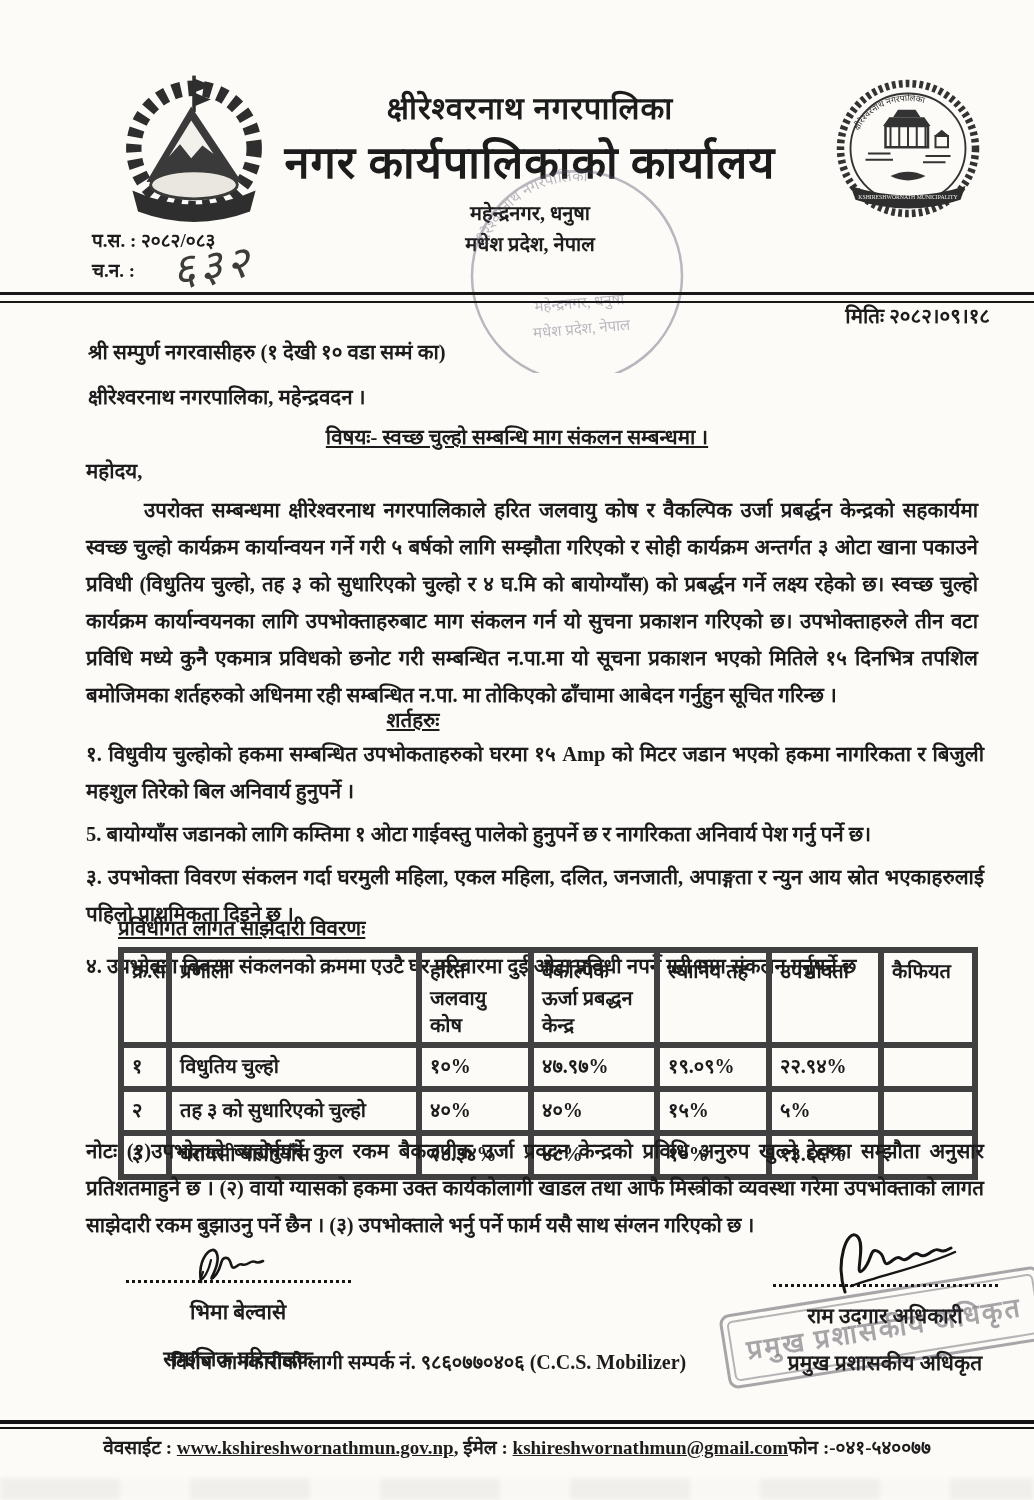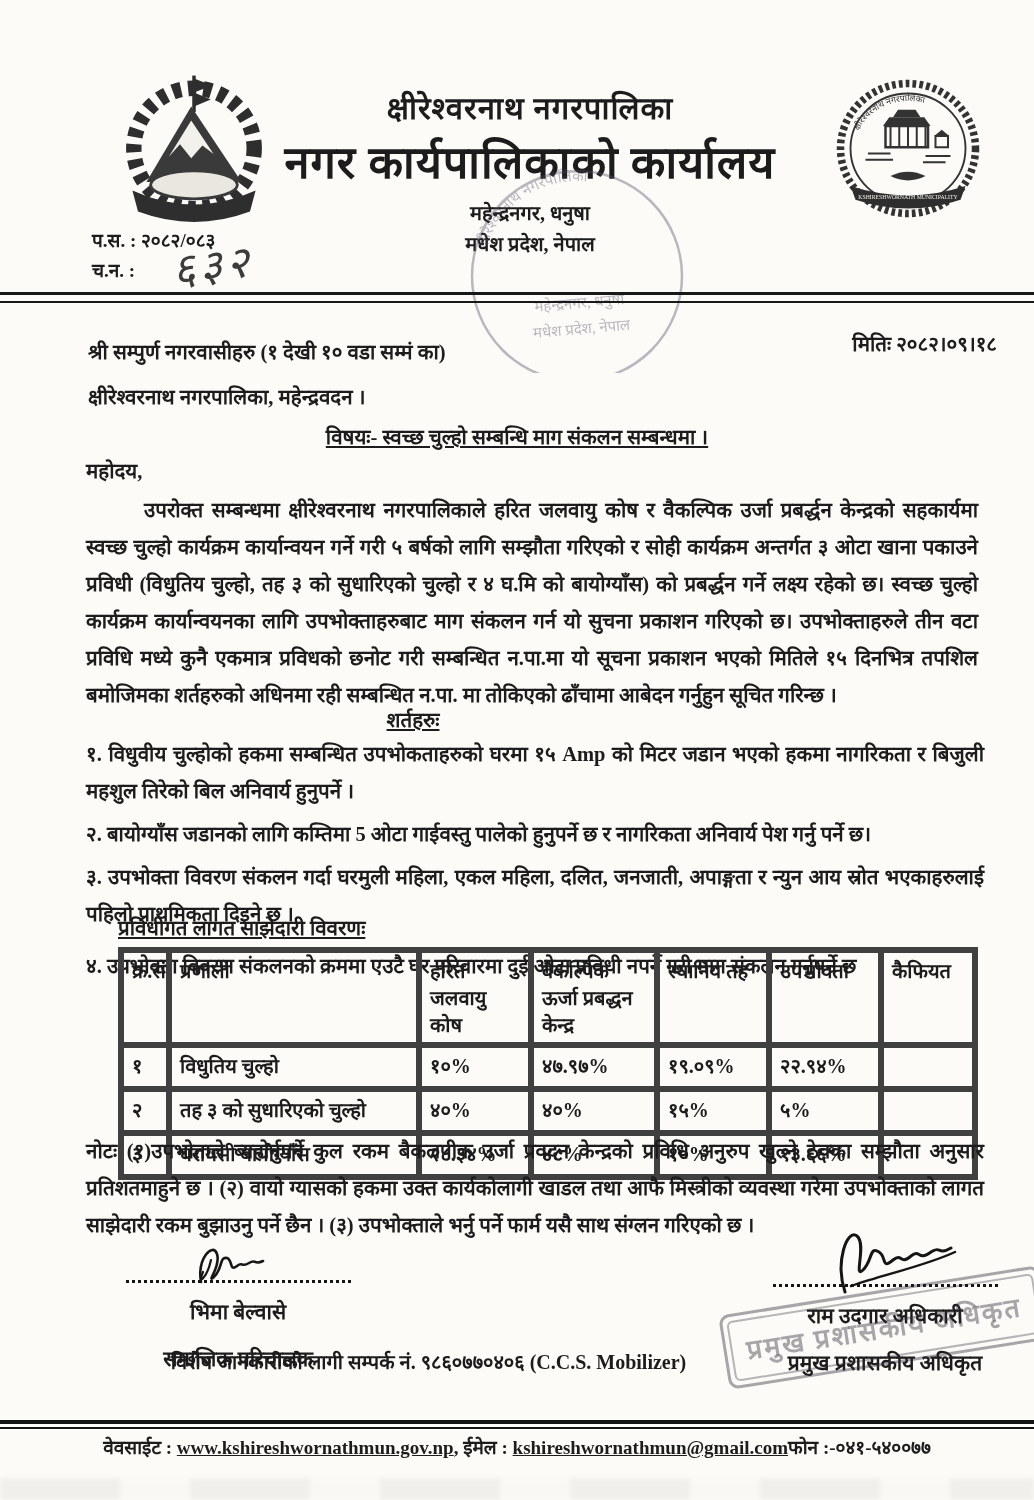--- a/index.html
+++ b/index.html
@@ -136,7 +136,7 @@
 
   <div class="abs rule2" style="left:0;top:292px;width:1034px;"></div>
 
-  <div class="abs doc-text" style="right:37px;top:298px;margin-top:28px;">मितिः २०८२।०९।१८</div>
+  <div class="abs doc-text" style="right:44px;top:298px;">मितिः २०८२।०९।१८</div>
 
   <div class="abs doc-text" style="left:88px;top:334px;">
     <div>श्री सम्पुर्ण नगरवासीहरु (१ देखी १० वडा सम्मं का)</div>

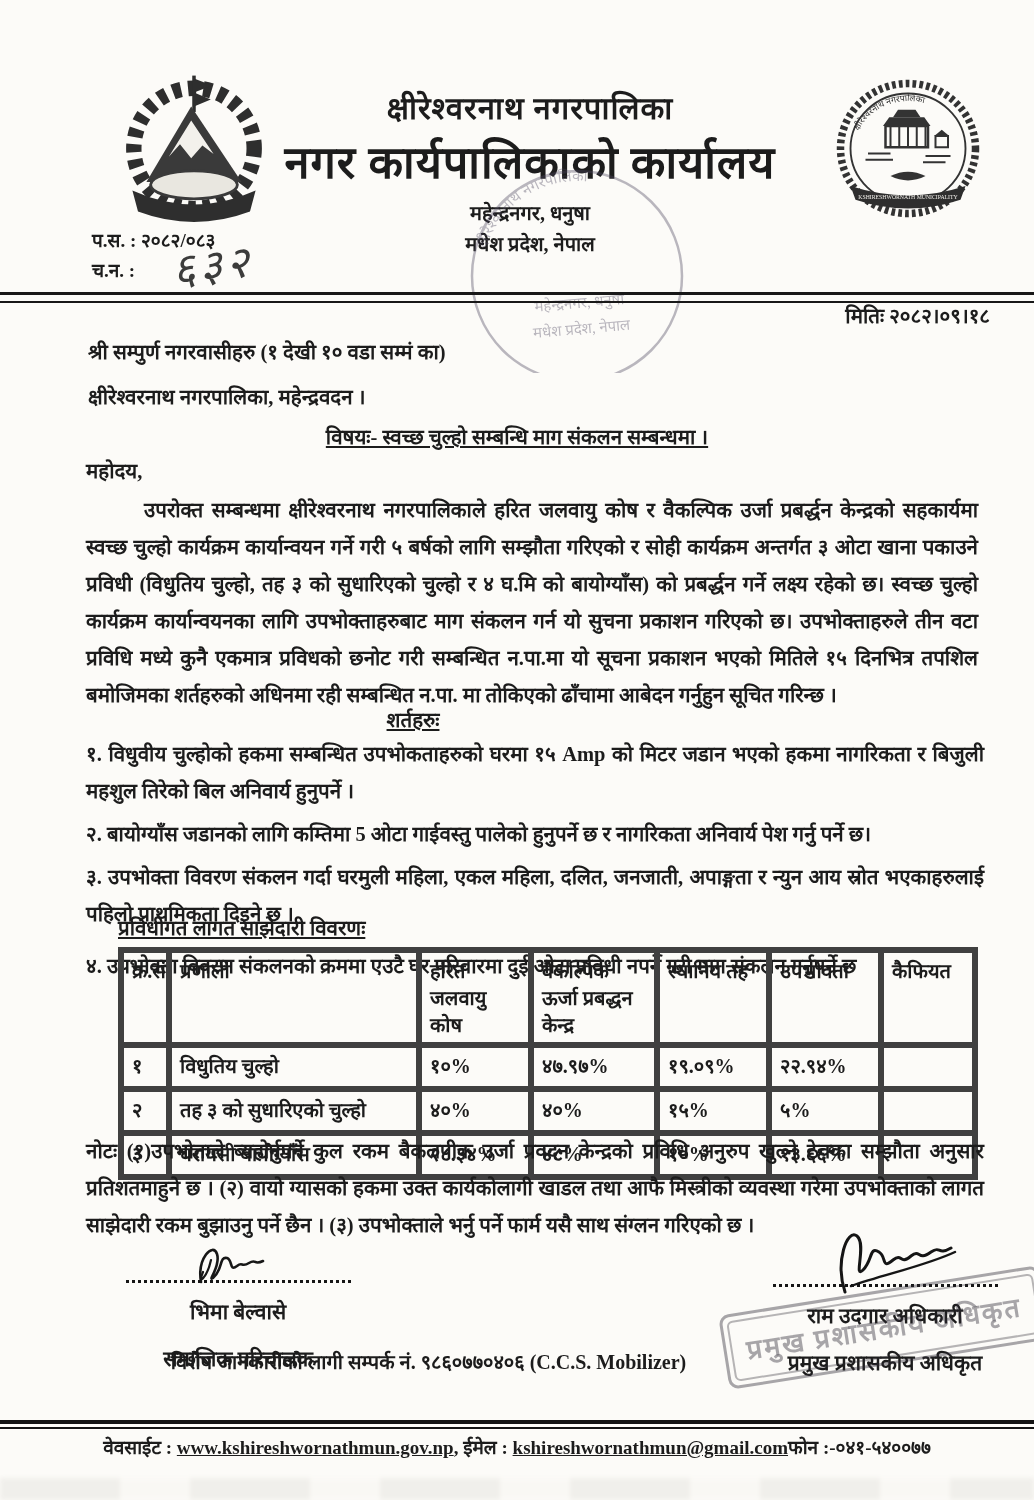--- a/index.html
+++ b/index.html
@@ -158,7 +158,7 @@
 
   <div class="abs doc-text" style="left:86px;top:736px;width:898px;">
     <p class="term">१. विधुवीय चुल्होको हकमा सम्बन्धित उपभोकताहरुको घरमा १५ Amp को मिटर जडान भएको हकमा नागरिकता र बिजुली महशुल तिरेको बिल अनिवार्य हुनुपर्ने ।</p>
-    <p class="term">२. बायोग्याँस जडानको लागि कम्तिमा 5 ओटा गाईवस्तु पालेको हुनुपर्ने छ र नागरिकता अनिवार्य पेश गर्नु पर्ने छ।</p>
+    <p class="term">5. बायोग्याँस जडानको लागि कम्तिमा १ ओटा गाईवस्तु पालेको हुनुपर्ने छ र नागरिकता अनिवार्य पेश गर्नु पर्ने छ।</p>
     <p class="term">३. उपभोक्ता विवरण संकलन गर्दा घरमुली महिला, एकल महिला, दलित, जनजाती, अपाङ्गता र न्युन आय स्रोत भएकाहरुलाई पहिलो प्राथमिकता दिइने छ ।</p>
     <p class="term" style="margin-bottom:0;margin-top:15px;">४. उपभोक्ता विवरण संकलनको क्रममा एउटै घर परिवारमा दुई ओटा प्रविधी नपर्ने गरी माग संकलन गर्नुपर्ने छ</p>
   </div>

